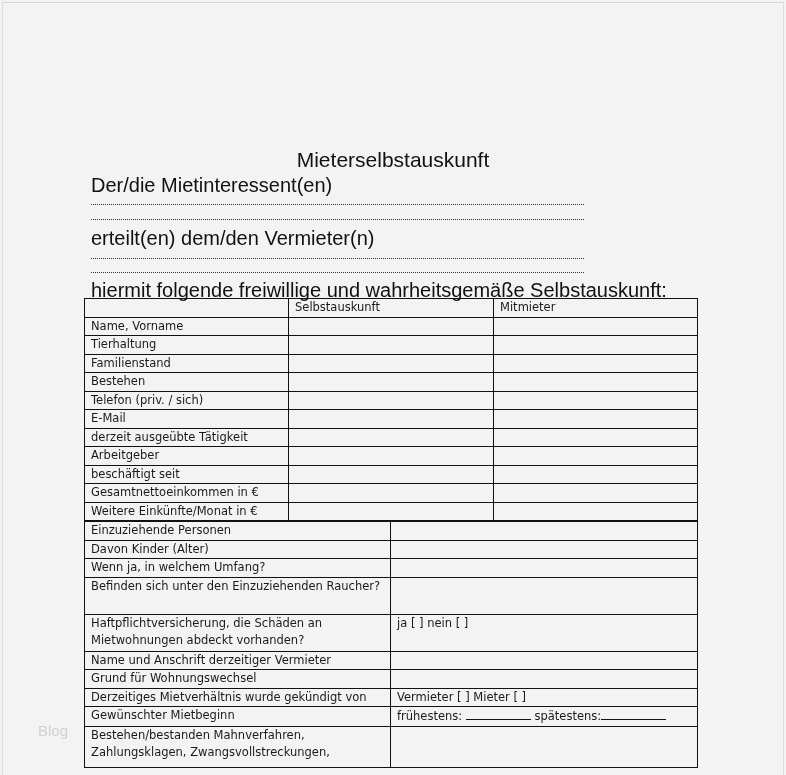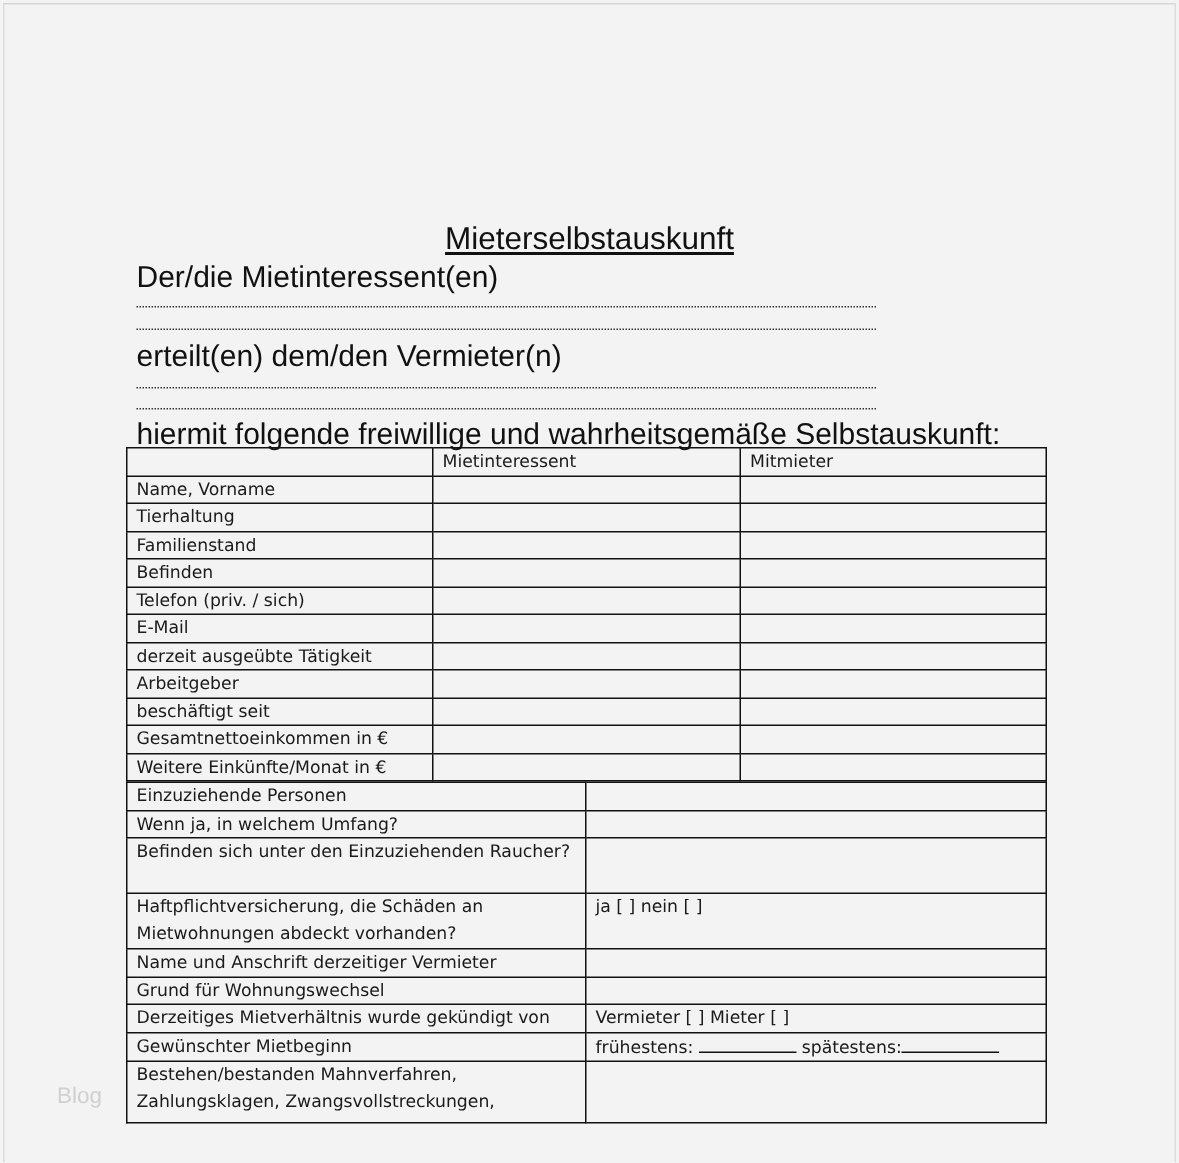--- a/index.html
+++ b/index.html
@@ -16,7 +16,7 @@
   }
   .title {
     position: absolute; left: 0; width: 786px; top: 147px;
-    text-align: center; font-size: 21px; line-height: 26px; text-decoration: underline;
+    text-align: center; font-size: 21px; line-height: 26px;
   }
   .intro {
     position: absolute; left: 91px; font-size: 20px; line-height: 20px; white-space: nowrap;

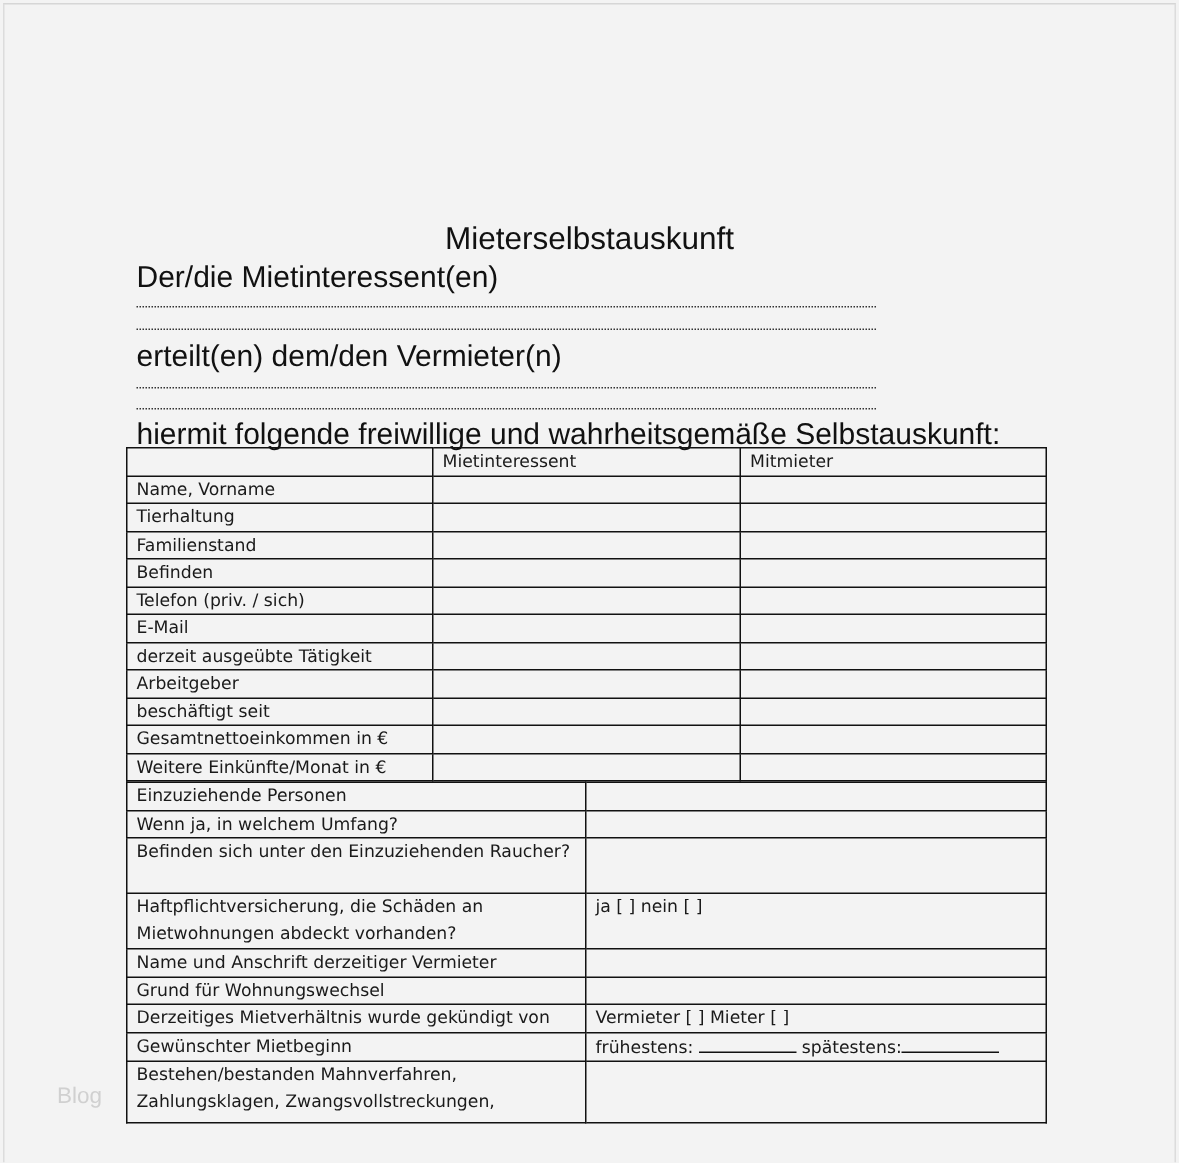--- a/index.html
+++ b/index.html
@@ -68,7 +68,7 @@
   <tbody>
       <tr>
     <td></td>
-    <td>Mietinteressent</td>
+    <td>Selbstauskunft</td>
     <td>Mitmieter</td>
   </tr>
   <tr>

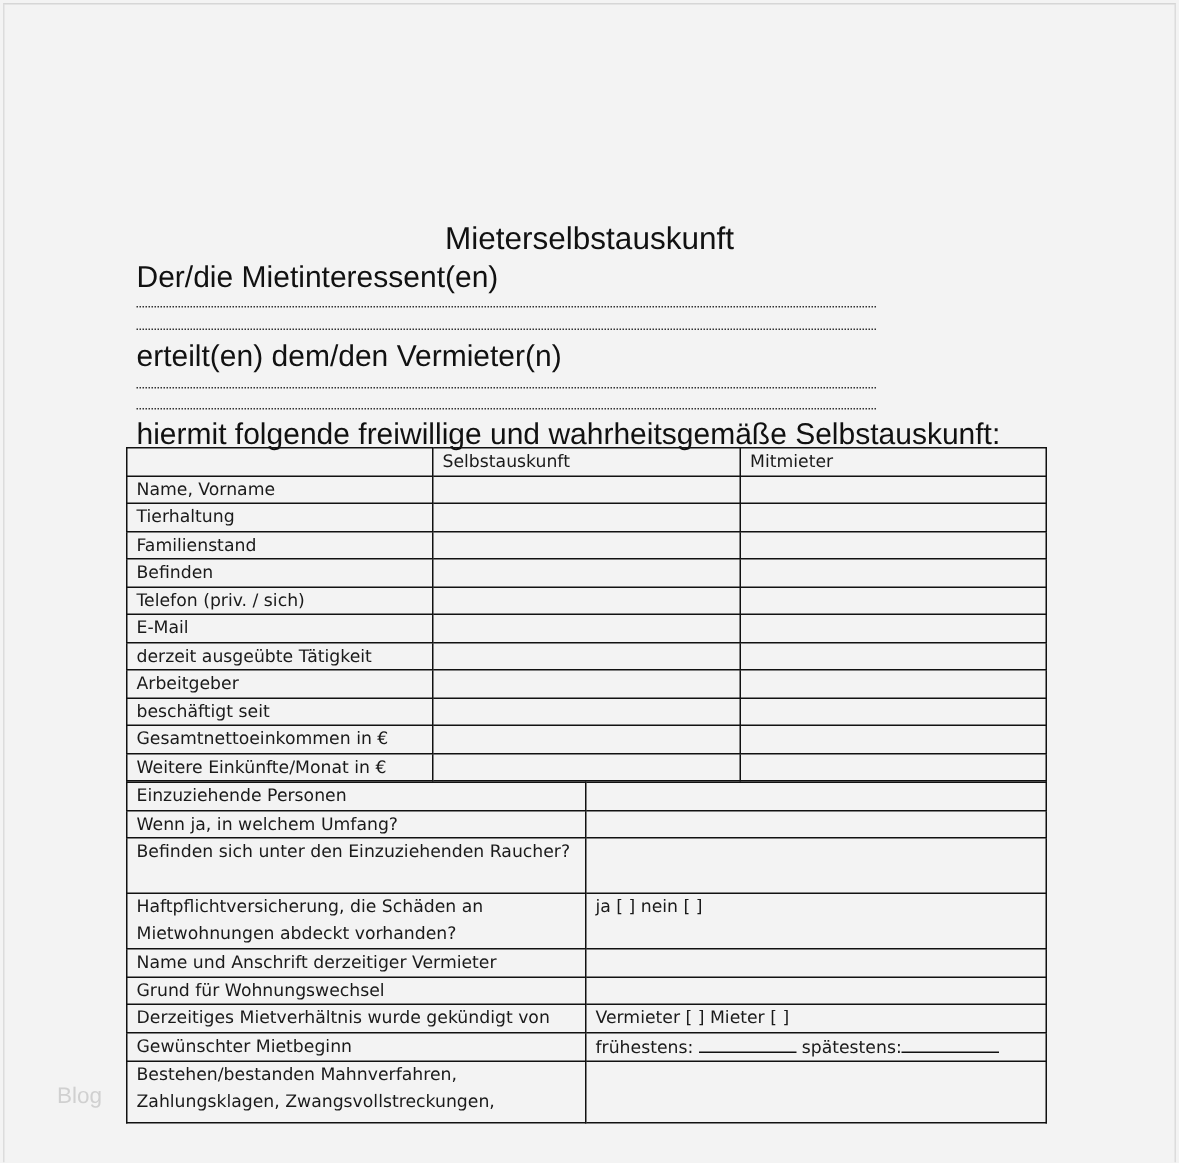--- a/index.html
+++ b/index.html
@@ -87,7 +87,7 @@
     <td></td>
   </tr>
   <tr>
-    <td>Befinden</td>
+    <td>Bestehen</td>
     <td></td>
     <td></td>
   </tr>

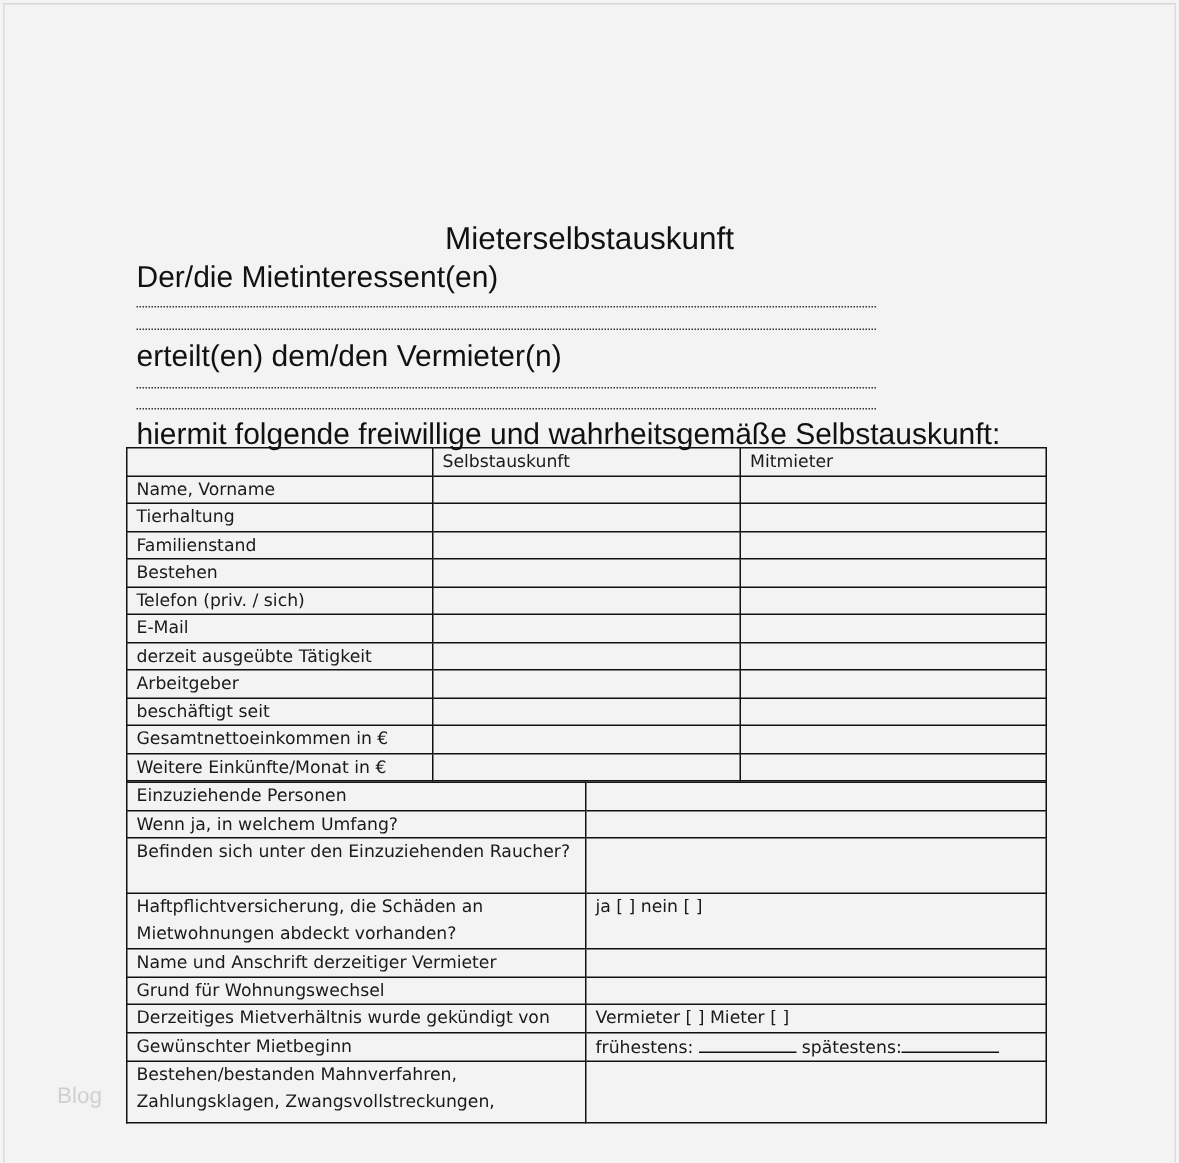--- a/index.html
+++ b/index.html
@@ -140,6 +140,10 @@
     <td></td>
   </tr>
   <tr>
+    <td>Davon Kinder (Alter)</td>
+    <td></td>
+  </tr>
+  <tr>
     <td>Wenn ja, in welchem Umfang?</td>
     <td></td>
   </tr>

